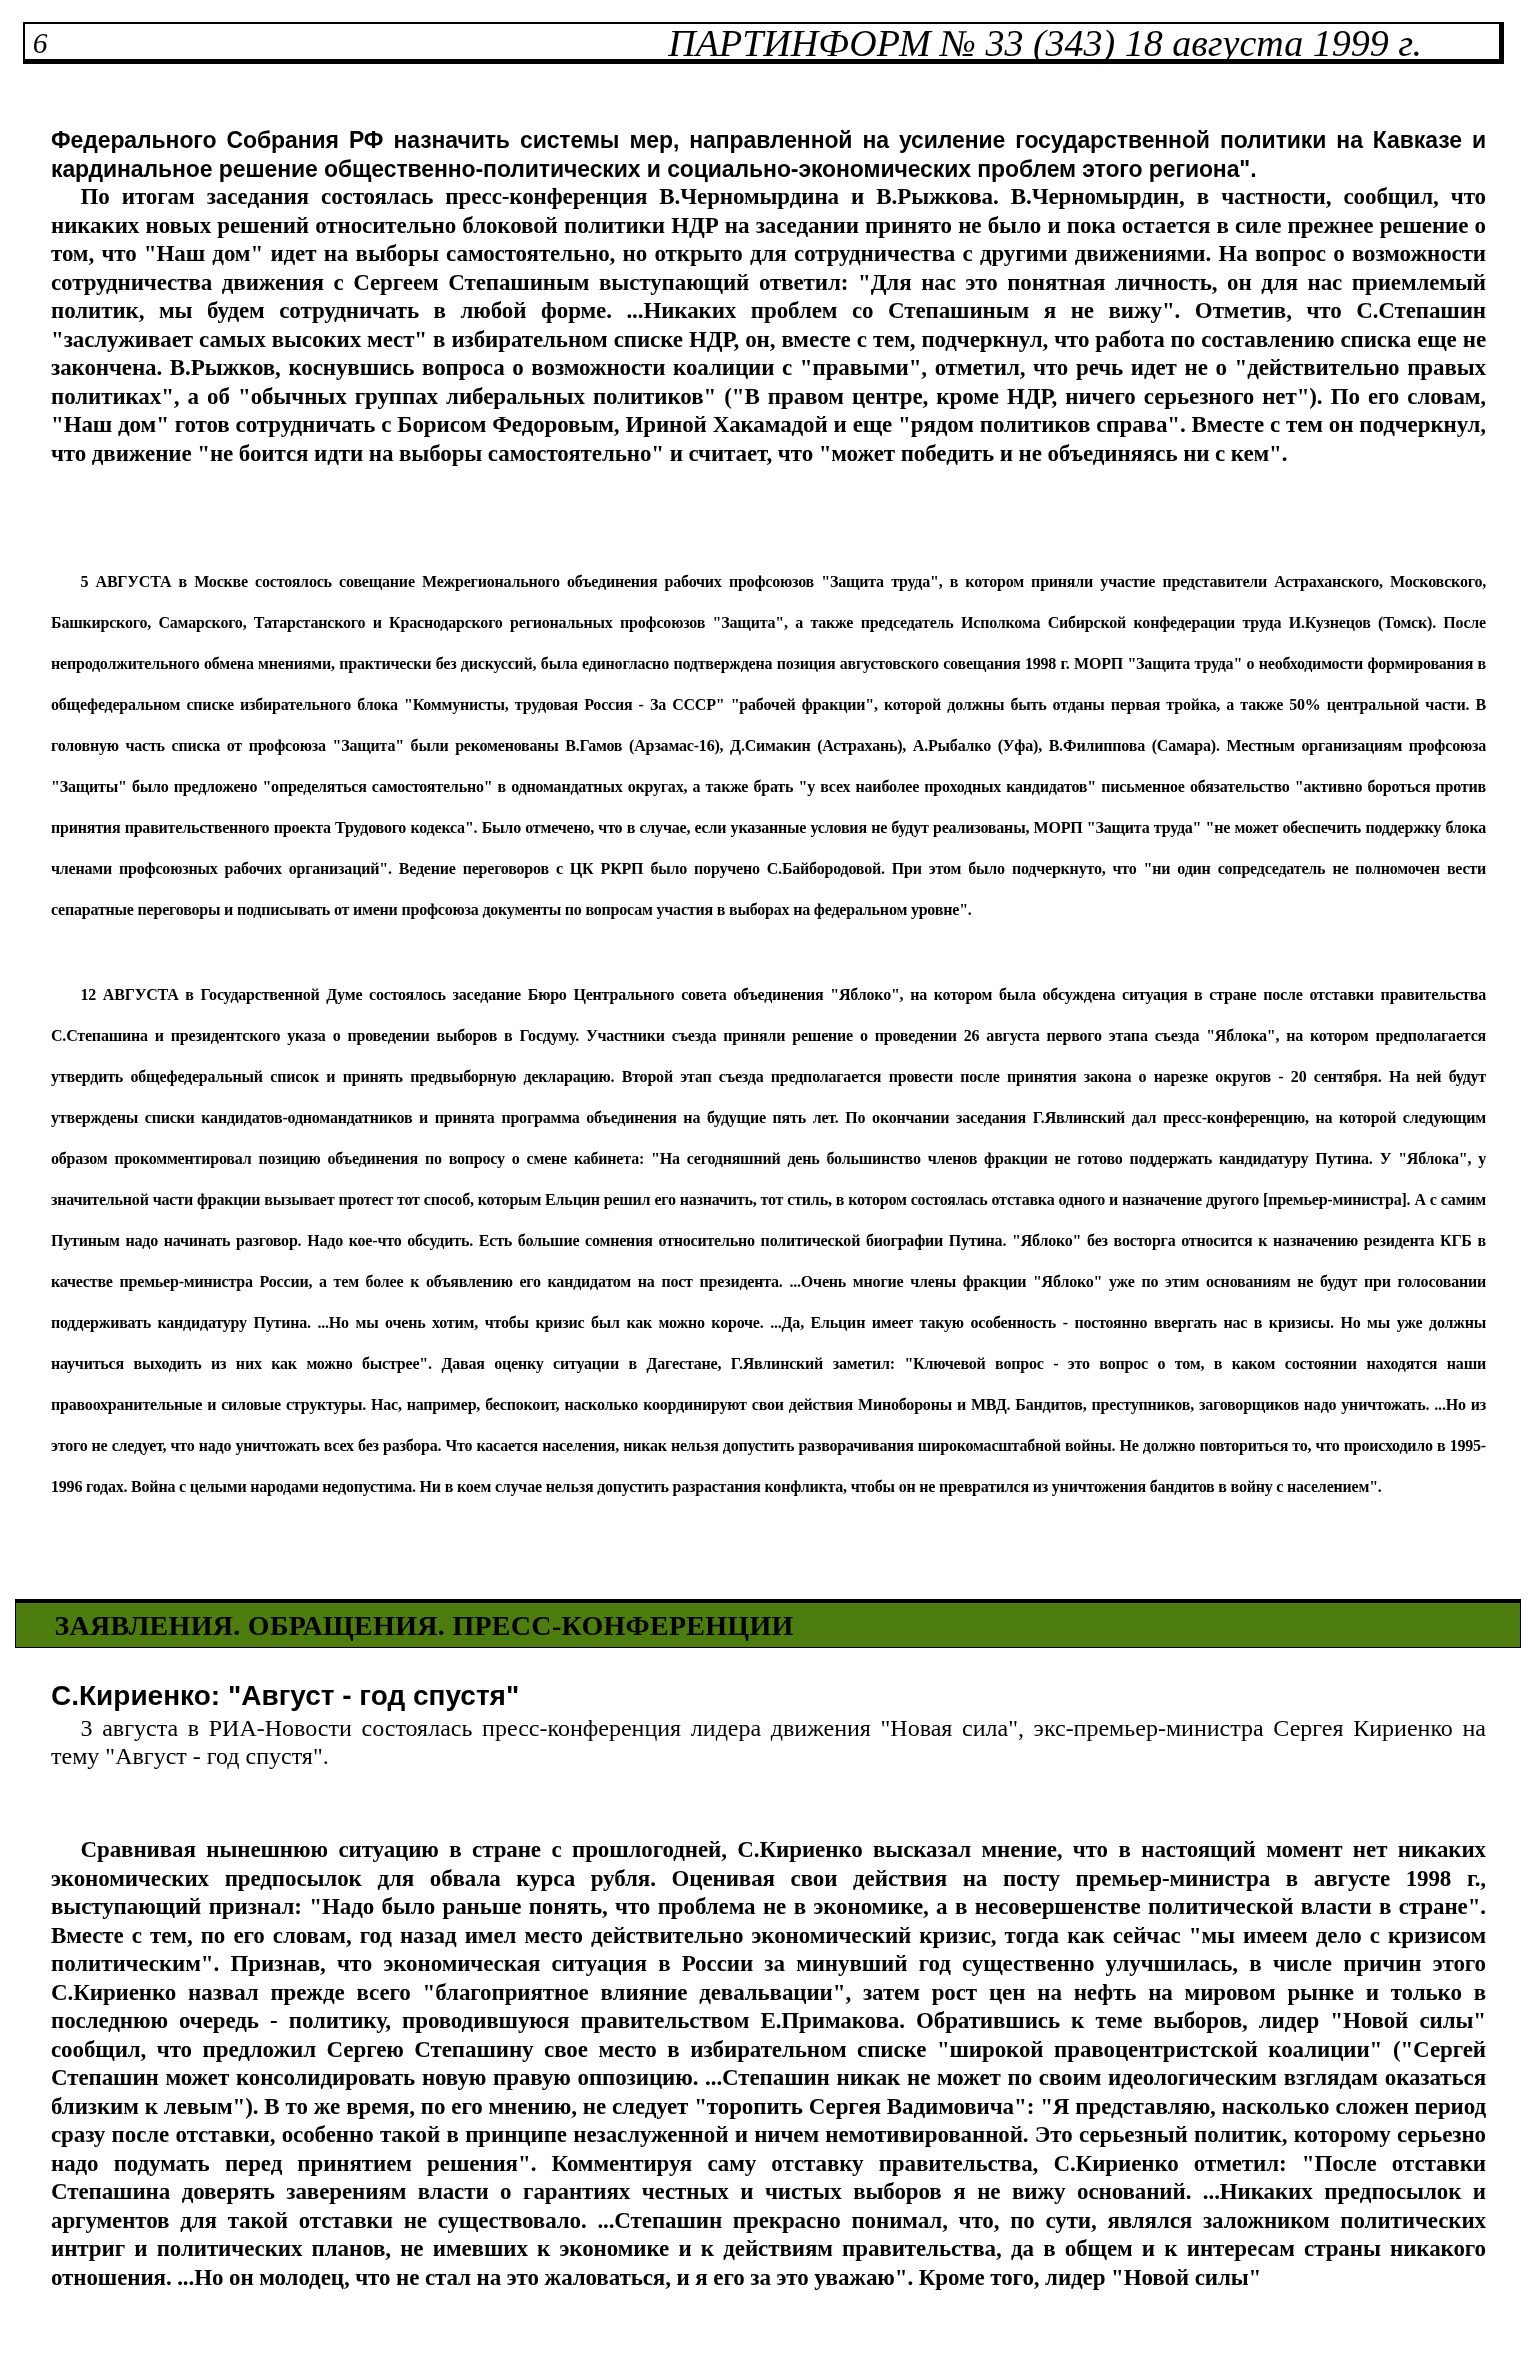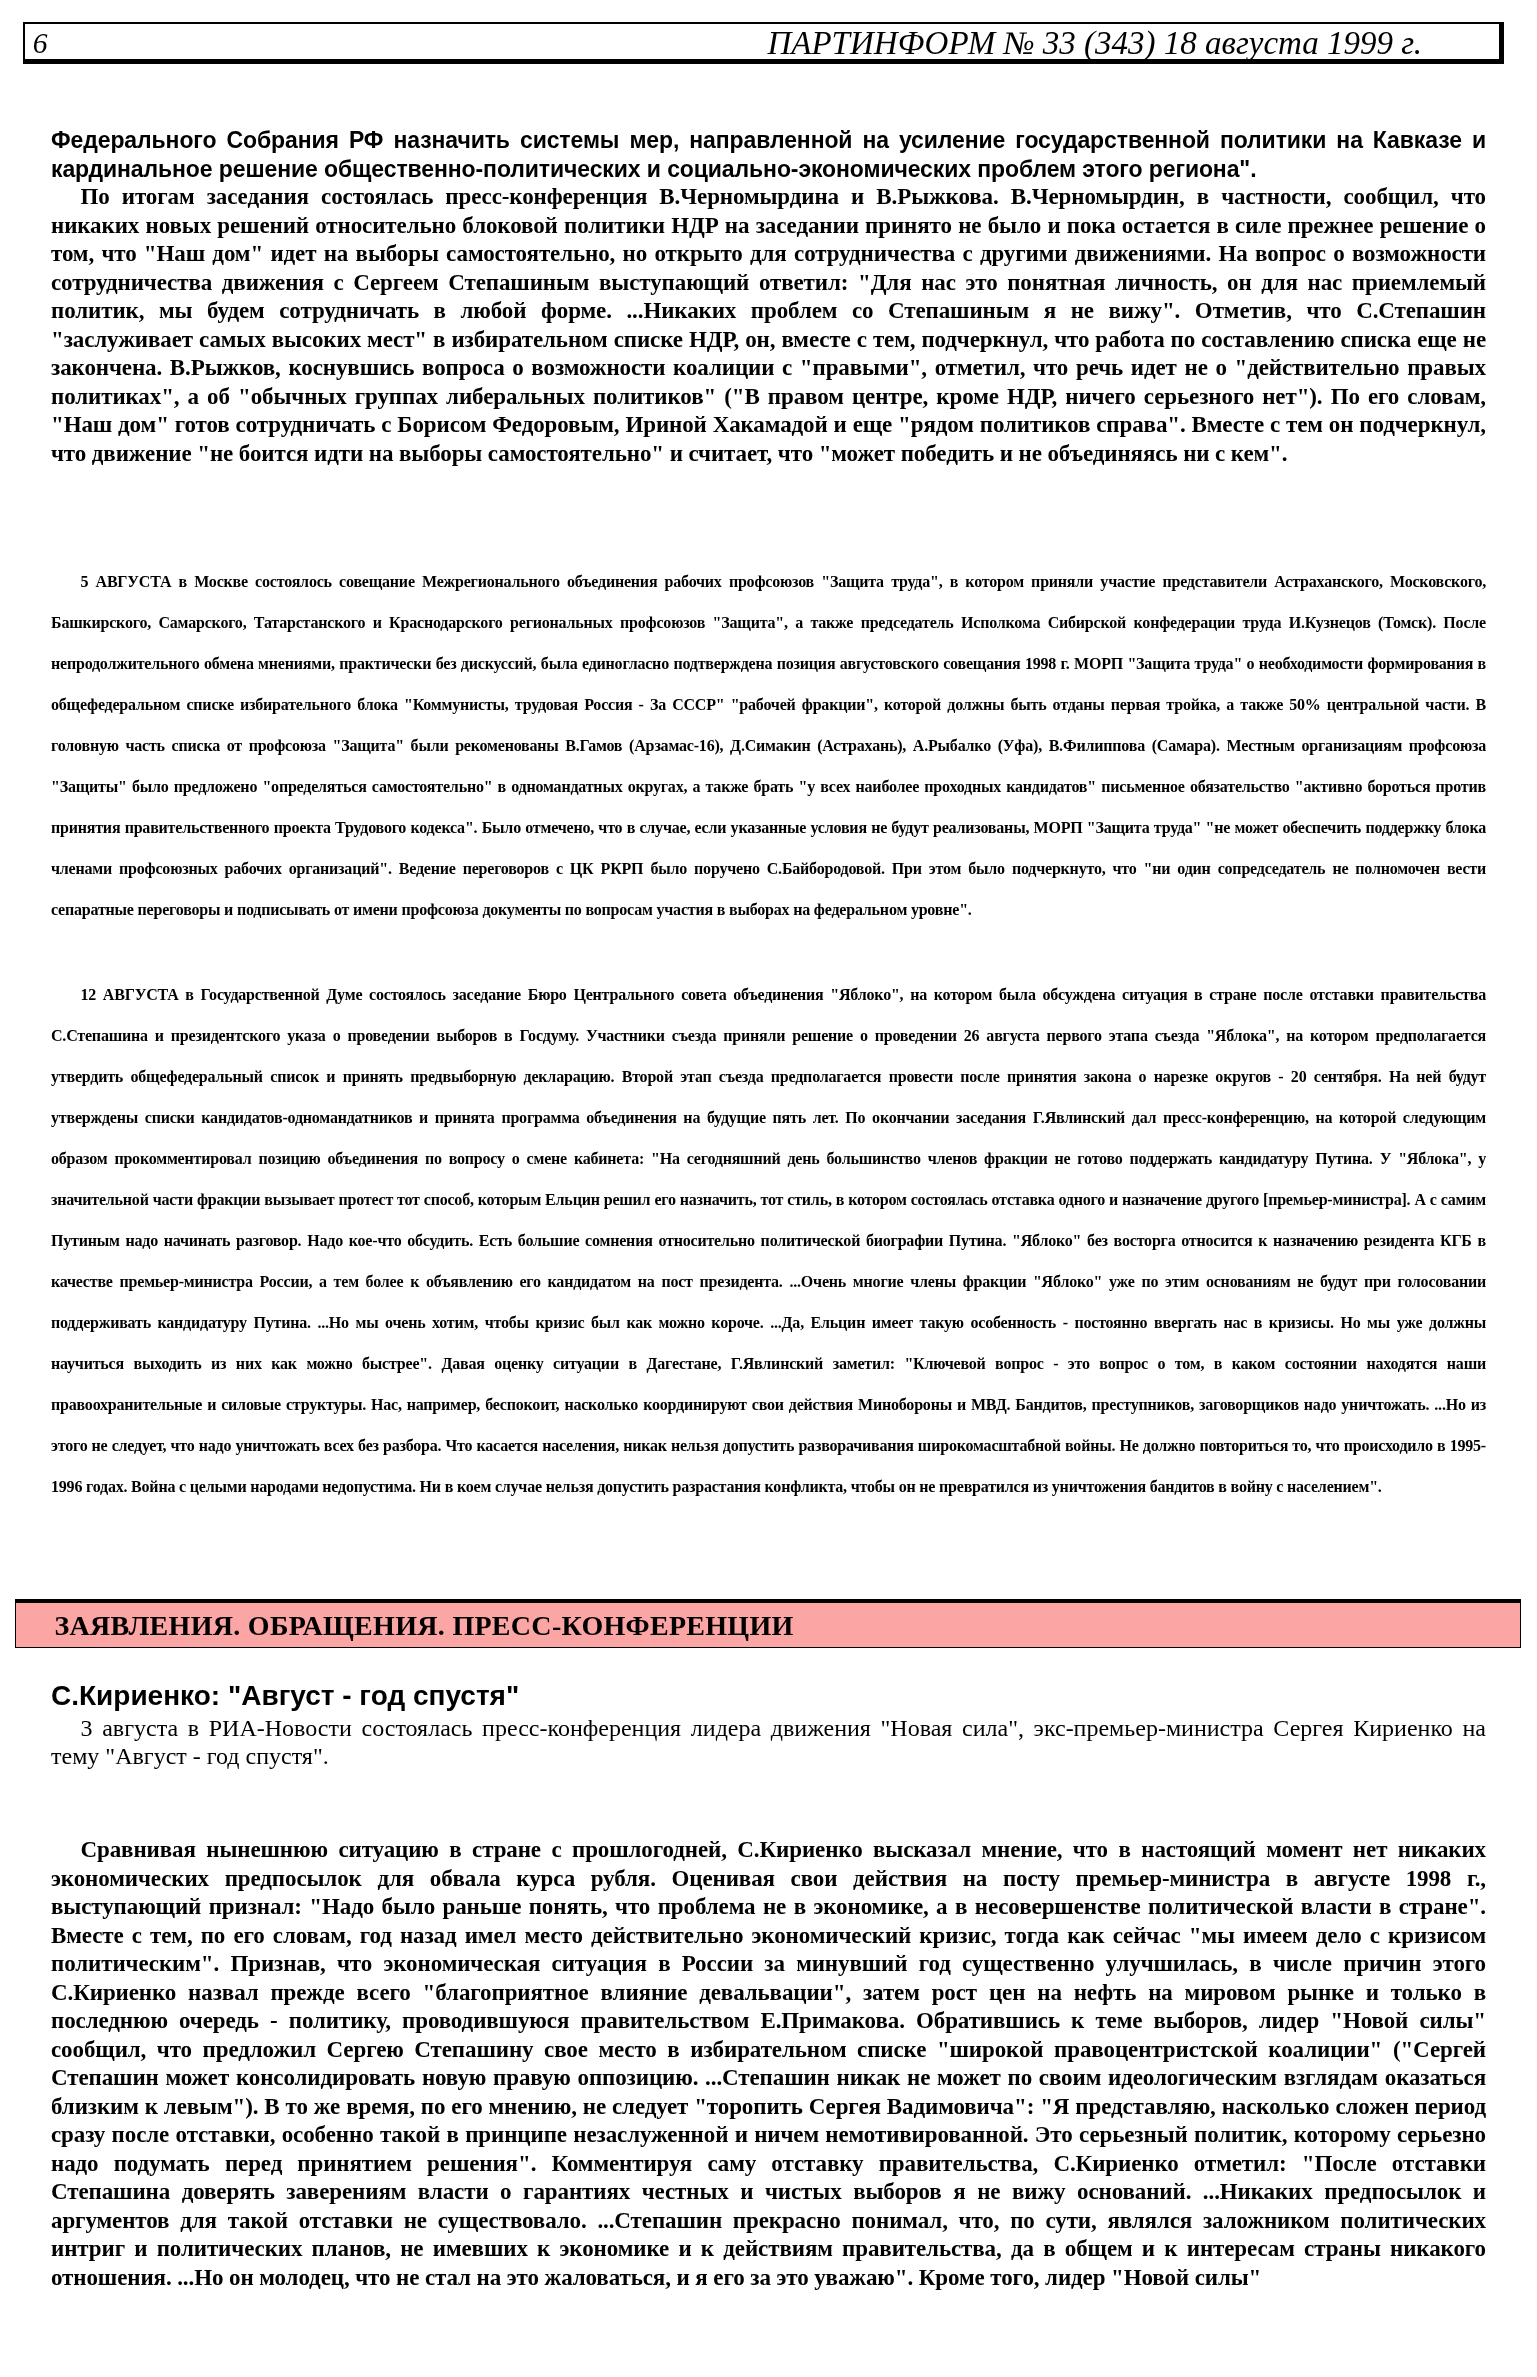--- a/index.html
+++ b/index.html
@@ -16,7 +16,7 @@
   }
   .header .masthead {
     position: absolute; right: 77px; top: 1.3px;
-    font-family: "Liberation Serif", serif; font-style: italic; font-size: 33px; line-height: 36px;
+    font-family: "Liberation Serif", serif; font-style: italic; font-size: 38px; line-height: 36px;
   }
 
   .block { position: absolute; left: 51px; width: 1435px; text-align: justify; }

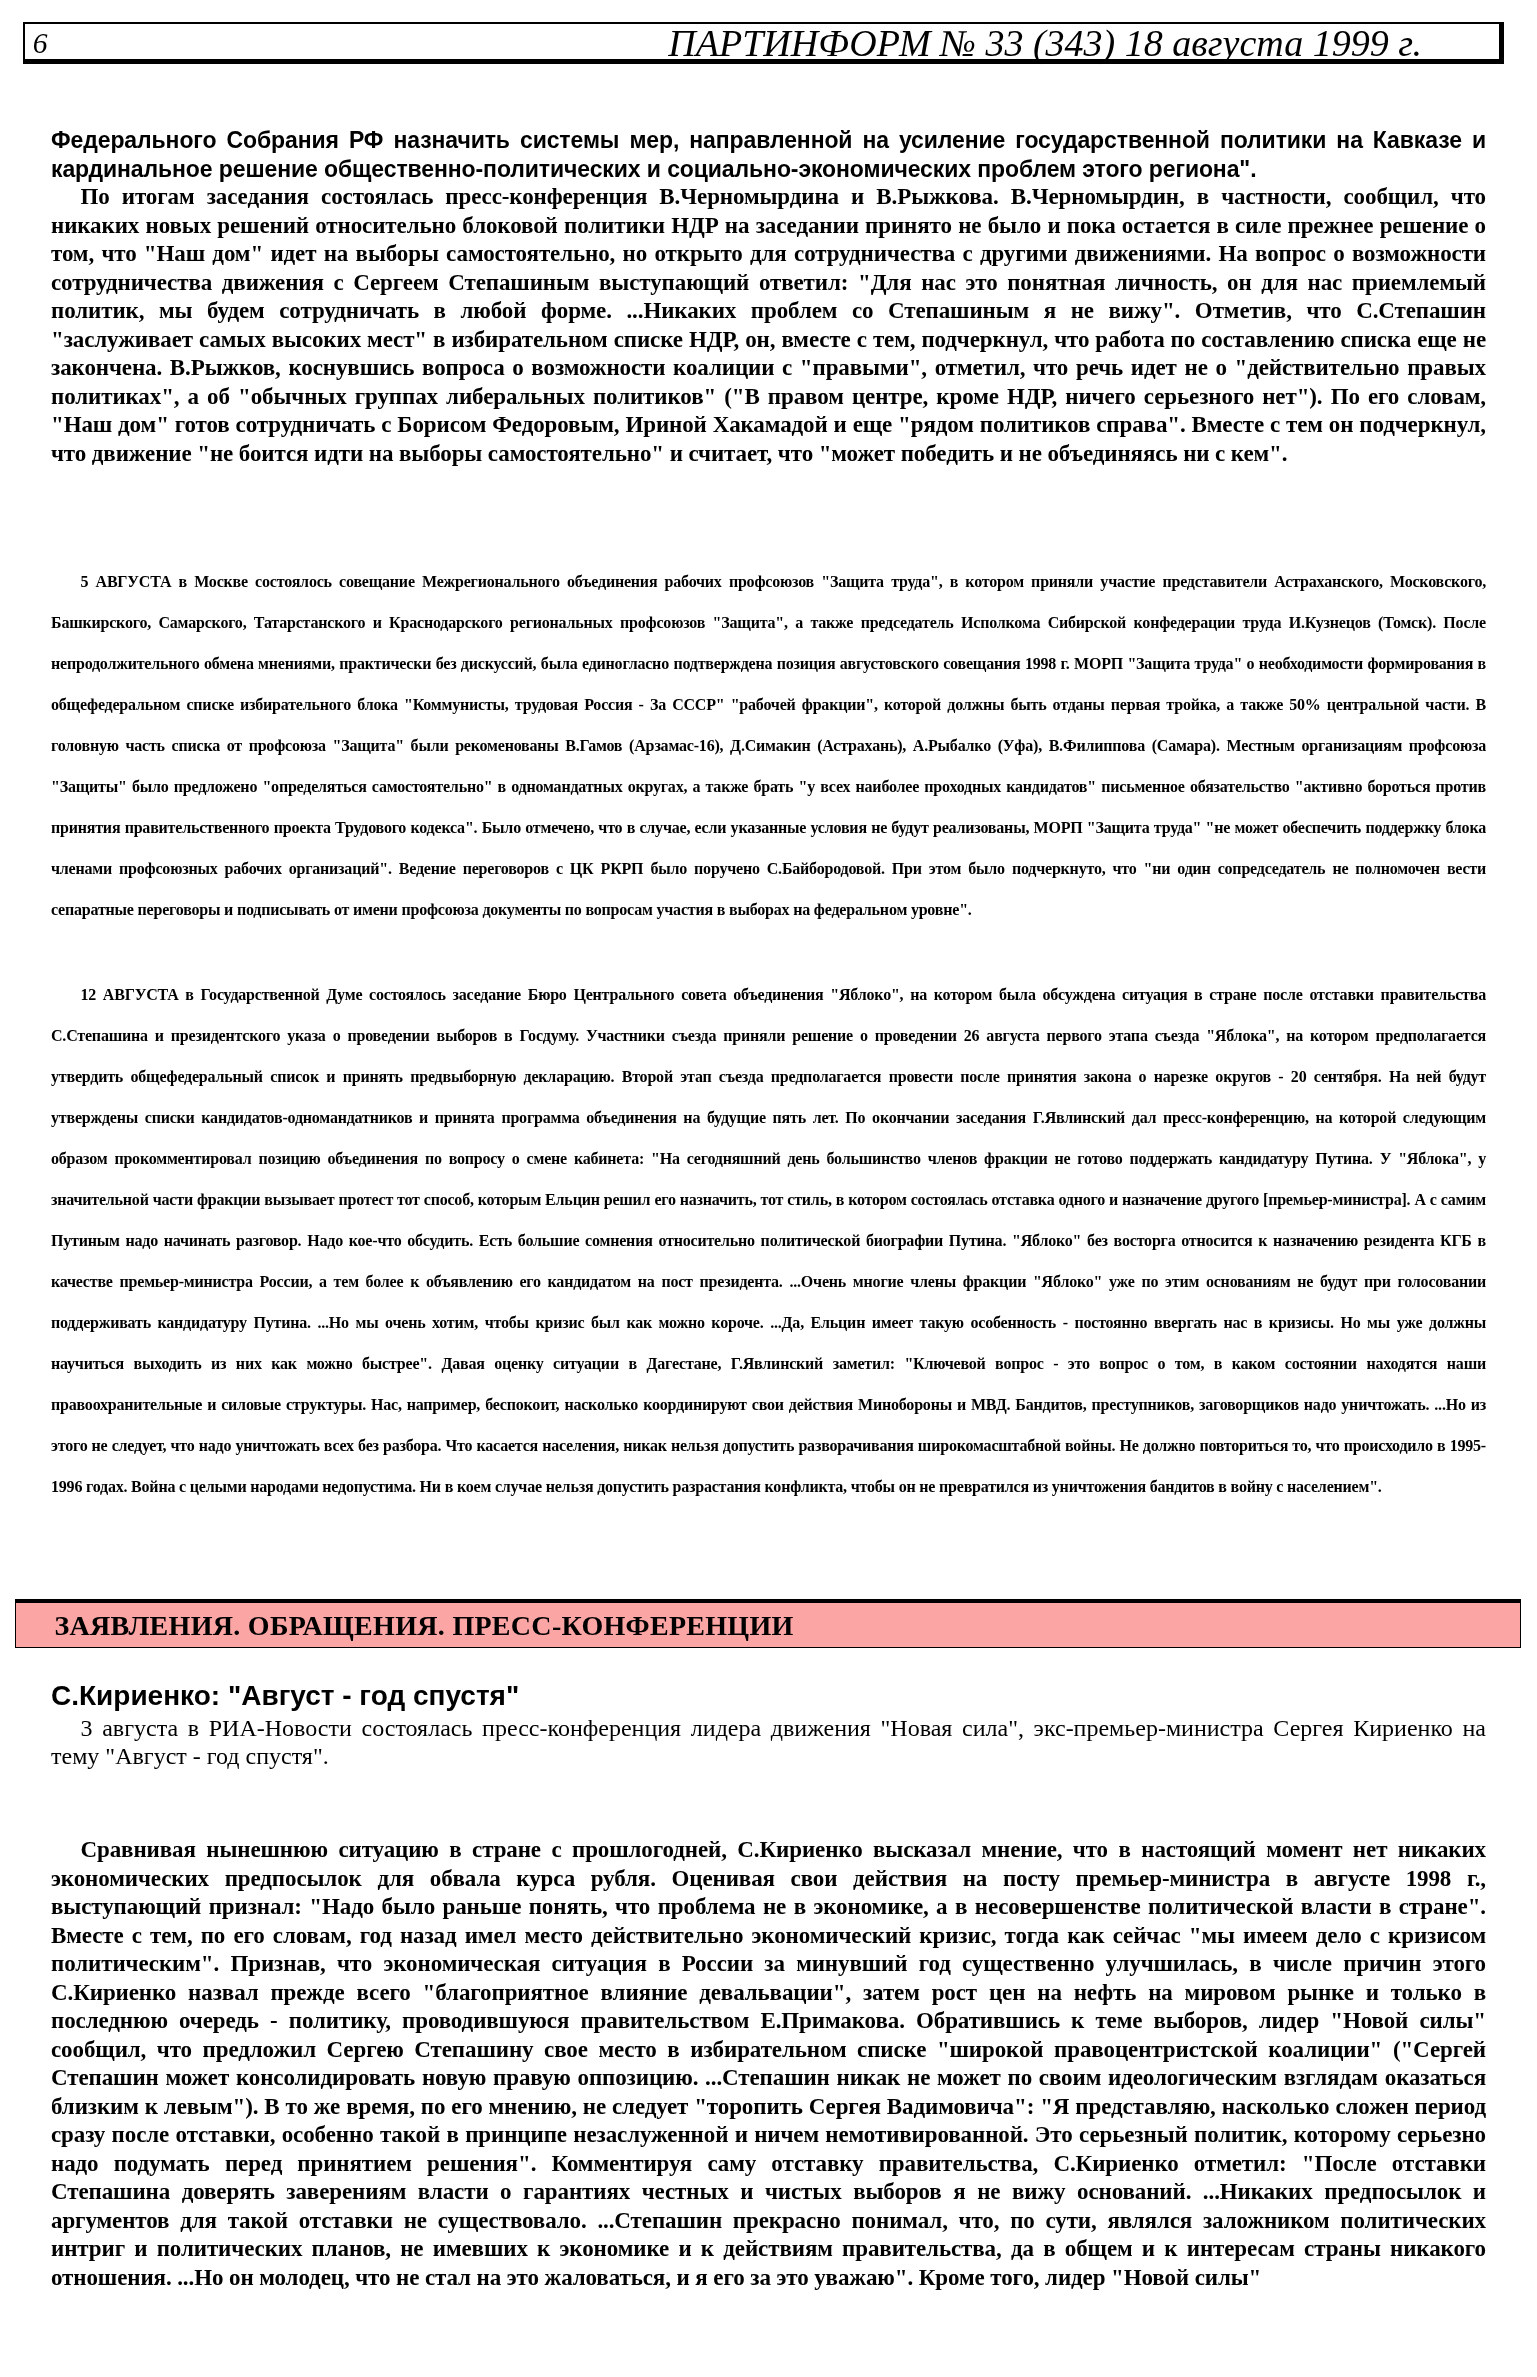--- a/index.html
+++ b/index.html
@@ -38,7 +38,7 @@
 
   .section-bar {
     position: absolute; left: 15.4px; top: 1599px; width: 1506px; height: 49px;
-    background: #fca5a5; border: 1.9px solid #000; border-top-width: 4.5px; box-sizing: border-box;
+    background: #4d7c0f; border: 1.9px solid #000; border-top-width: 4.5px; box-sizing: border-box;
   }
   .section-bar span {
     position: absolute; left: 38px; top: 5.1px;

